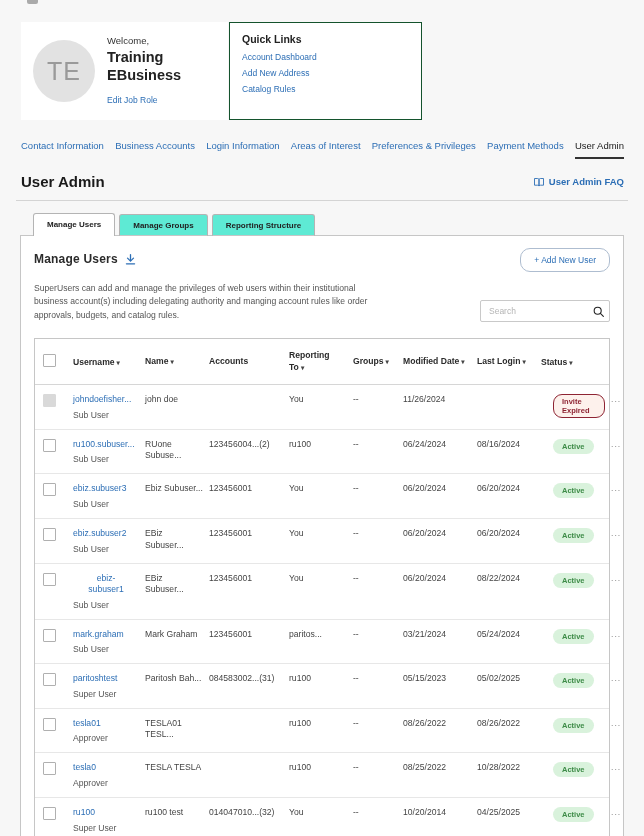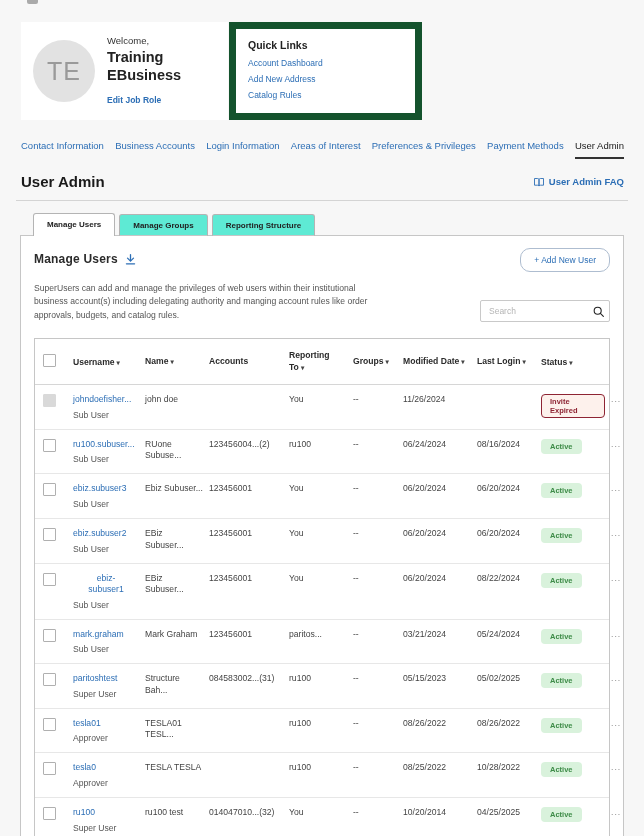--- a/index.html
+++ b/index.html
@@ -24,7 +24,7 @@
   .welcome { font-size:9.5px; color:#333; margin-bottom:2px; }
   .profile-name { font-size:14.5px; font-weight:bold; color:#222; line-height:1.25; white-space:pre-line; margin-bottom:5px; }
   .edit-job { font-size:8.5px; display:inline-block;font-weight:bold; }
-  .quicklinks-card { width:193px; height:98px; background:#fff; border:7px solid #14532d; padding:10px 12px; margin-left:1px; }
+  .quicklinks-card { width:193px; height:98px; background:#fff; border:1px solid #14532d; padding:10px 12px; margin-left:1px; }
   .ql-title { font-size:10.5px; font-weight:bold; color:#222; margin-bottom:7px; }
   .ql-link { display:block; font-size:8.5px; margin-bottom:6px; }
 

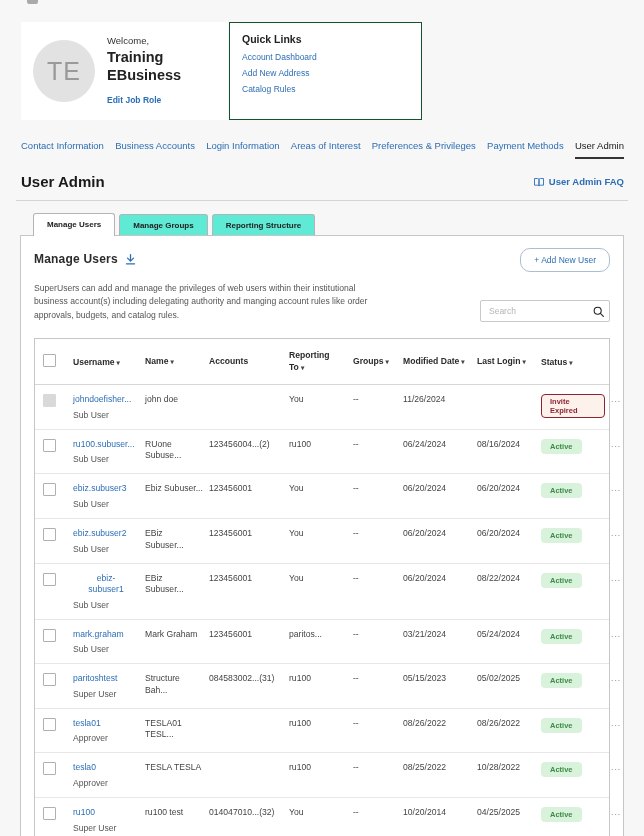--- a/index.html
+++ b/index.html
@@ -23,7 +23,7 @@
   .profile-text { margin-left:12px; }
   .welcome { font-size:9.5px; color:#333; margin-bottom:2px; }
   .profile-name { font-size:14.5px; font-weight:bold; color:#222; line-height:1.25; white-space:pre-line; margin-bottom:5px; }
-  .edit-job { font-size:8.5px; display:inline-block;font-weight:bold; }
+  .edit-job { font-size:8.5px; display:inline-block; }
   .quicklinks-card { width:193px; height:98px; background:#fff; border:1px solid #14532d; padding:10px 12px; margin-left:1px; }
   .ql-title { font-size:10.5px; font-weight:bold; color:#222; margin-bottom:7px; }
   .ql-link { display:block; font-size:8.5px; margin-bottom:6px; }

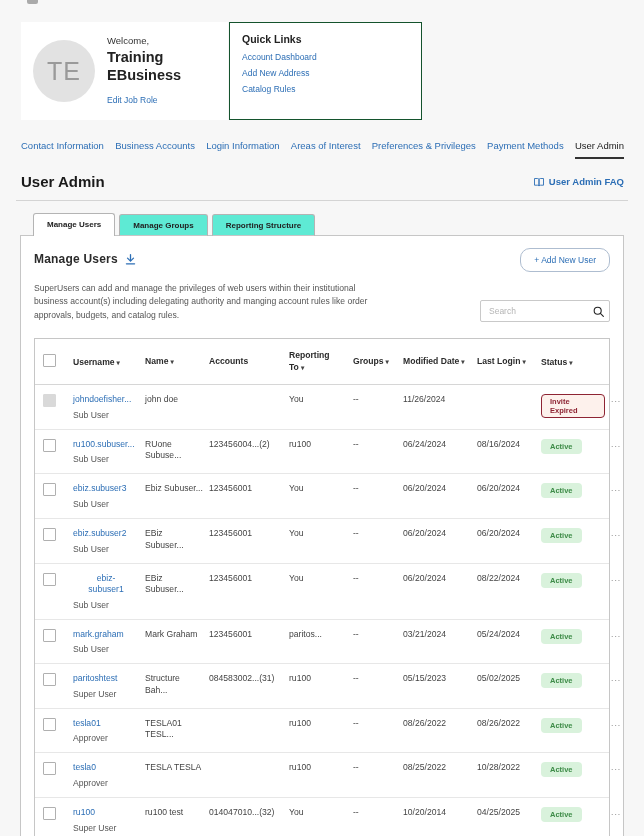--- a/index.html
+++ b/index.html
@@ -85,7 +85,7 @@
   .uname { font-size:8.6px; white-space:pre-line; line-height:1.35; }
   .role { color:#555; margin-top:4px; }
   .c-name, .c-acct, .c-rep, .c-grp, .c-mod, .c-login { white-space:pre-line; line-height:1.35; }
-  .badge { display:inline-block; font-size:7.5px; font-weight:bold; border-radius:4px; padding:3px 9px; }
+  .badge { display:inline-block; font-size:7.5px; font-weight:bold; border-radius:9px; padding:3px 9px;margin-left:12px; }
   .badge-active { background:#d9f2dc; color:#3d8b47; }
   .badge-expired { background:#fdf1ec; color:#8e2433; border:1.5px solid #8e2433; padding:2px 8px; }
 </style>

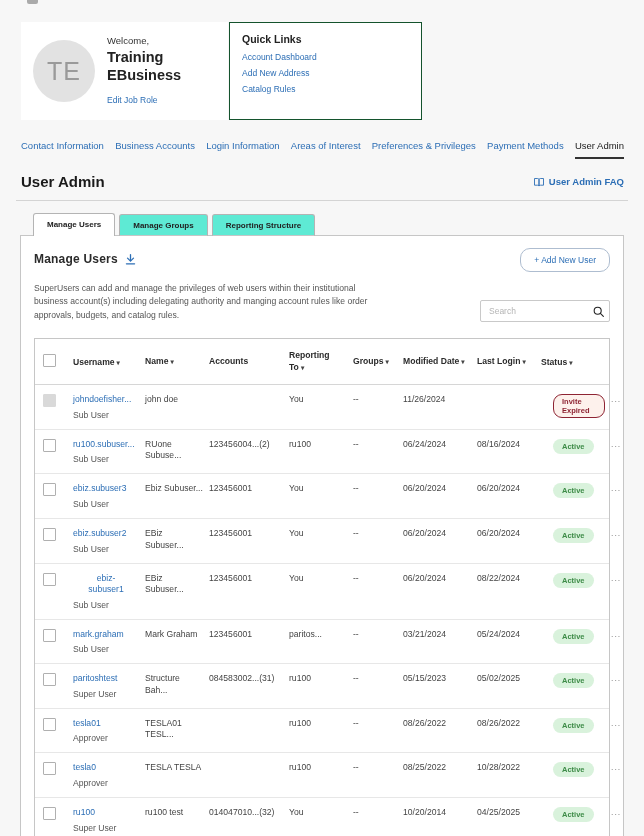--- a/index.html
+++ b/index.html
@@ -286,7 +286,7 @@
       <a class="link uname">paritoshtest</a>
       <div class="role">Super User</div>
     </div>
-    <div class="cell c-name">Structure Bah...</div>
+    <div class="cell c-name">Paritosh Bah...</div>
     <div class="cell c-acct">084583002...(31)</div>
     <div class="cell c-rep">ru100</div>
     <div class="cell c-grp">--</div>

